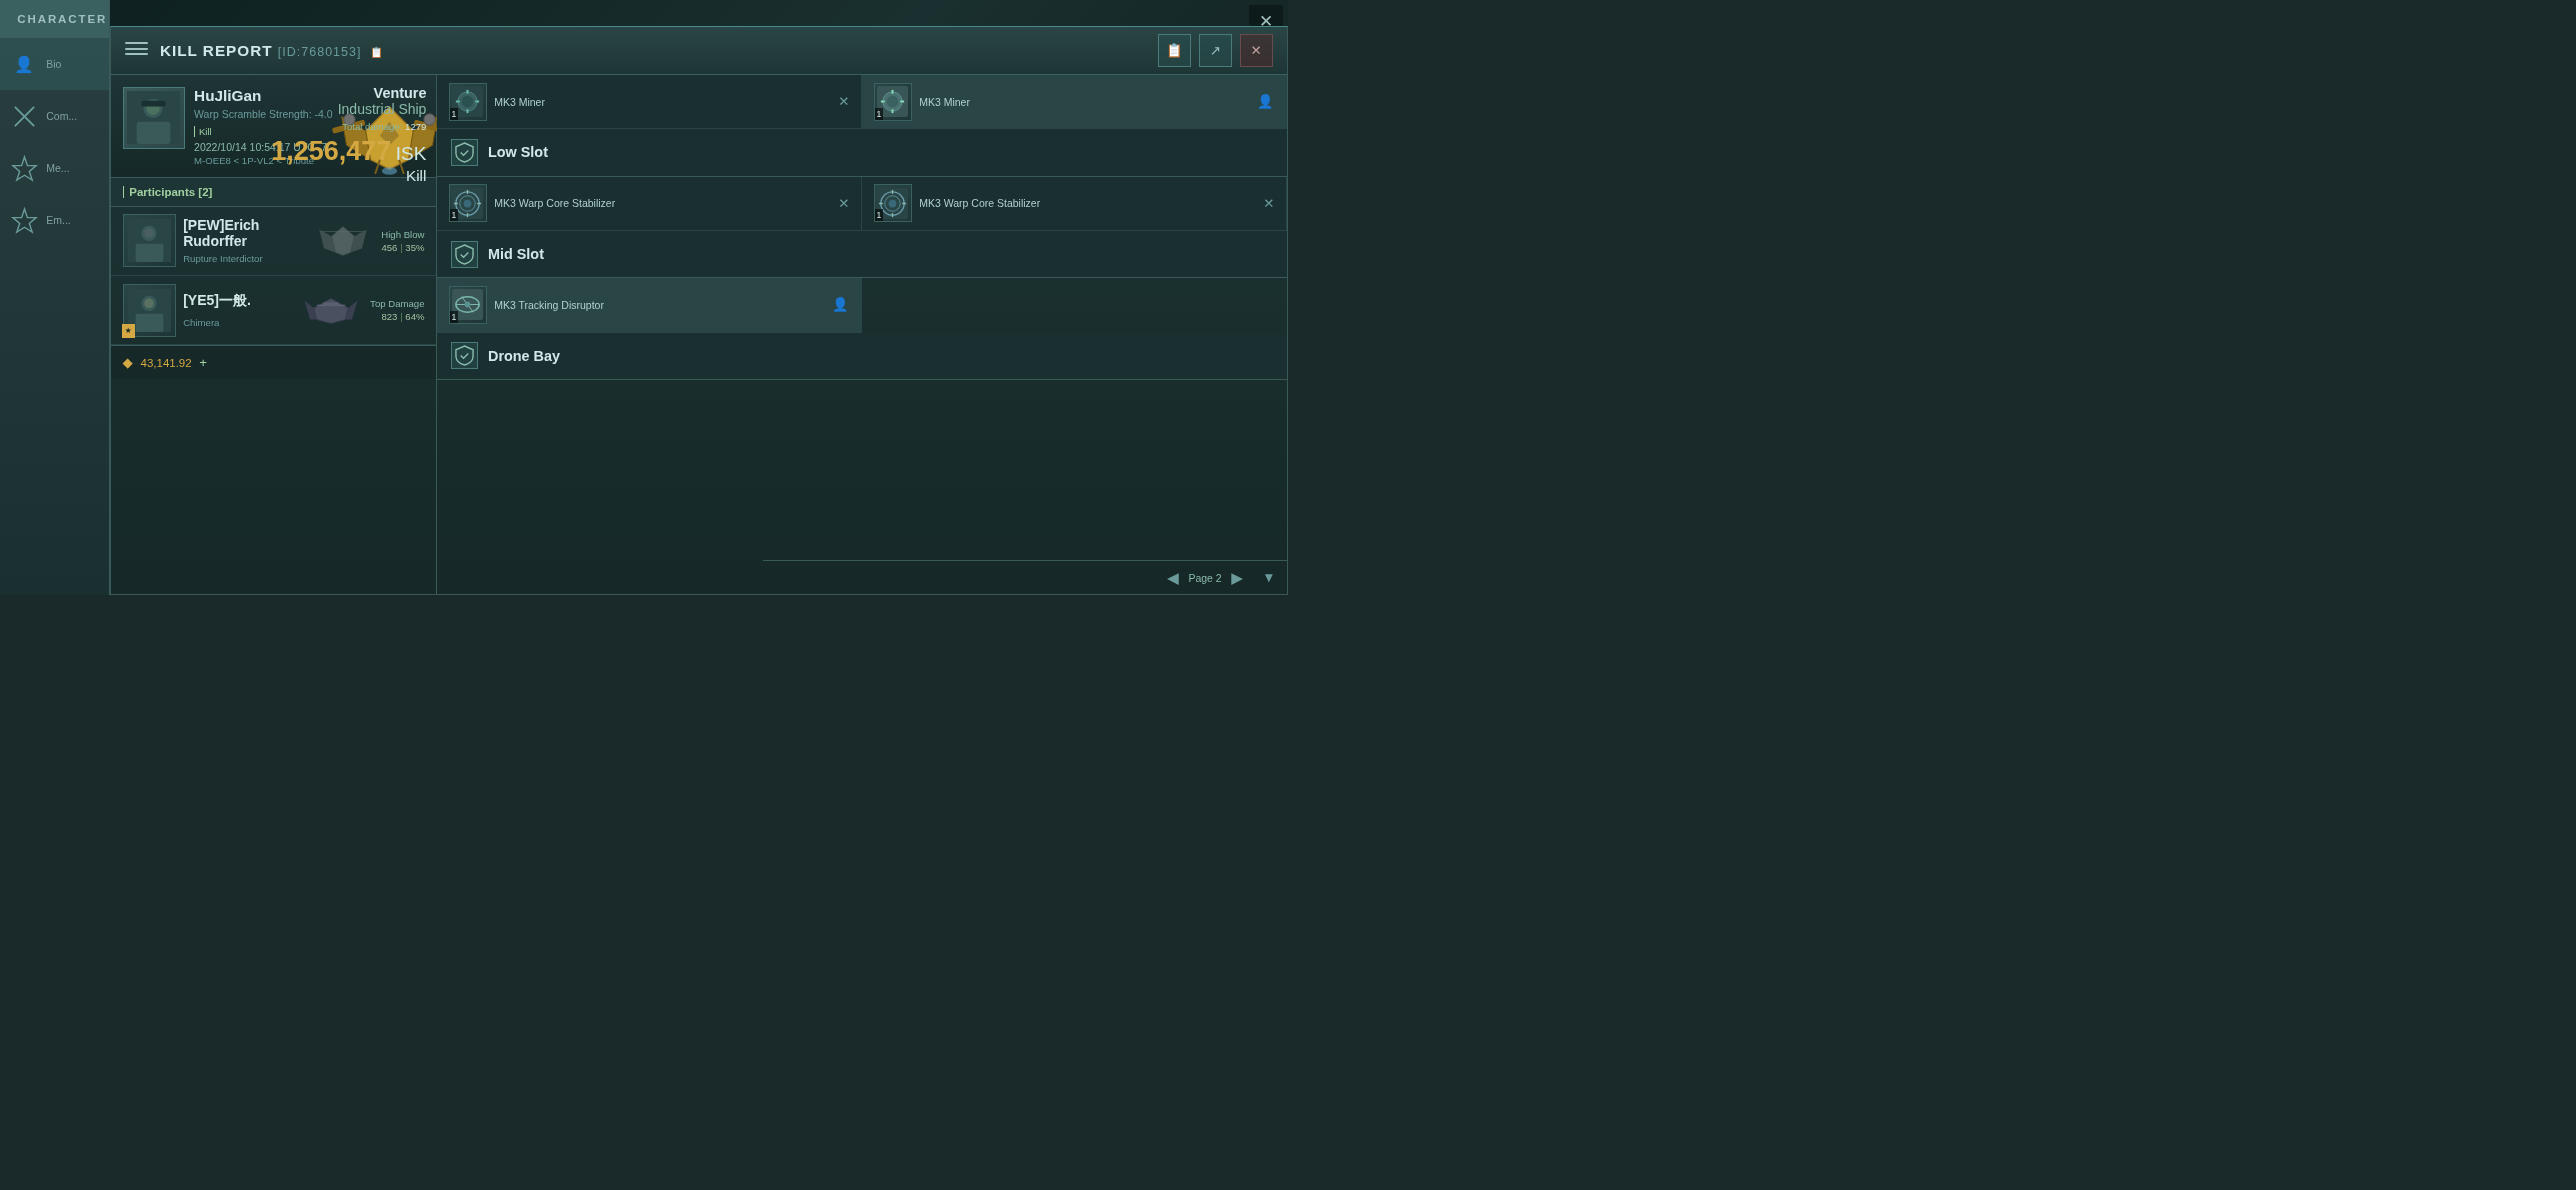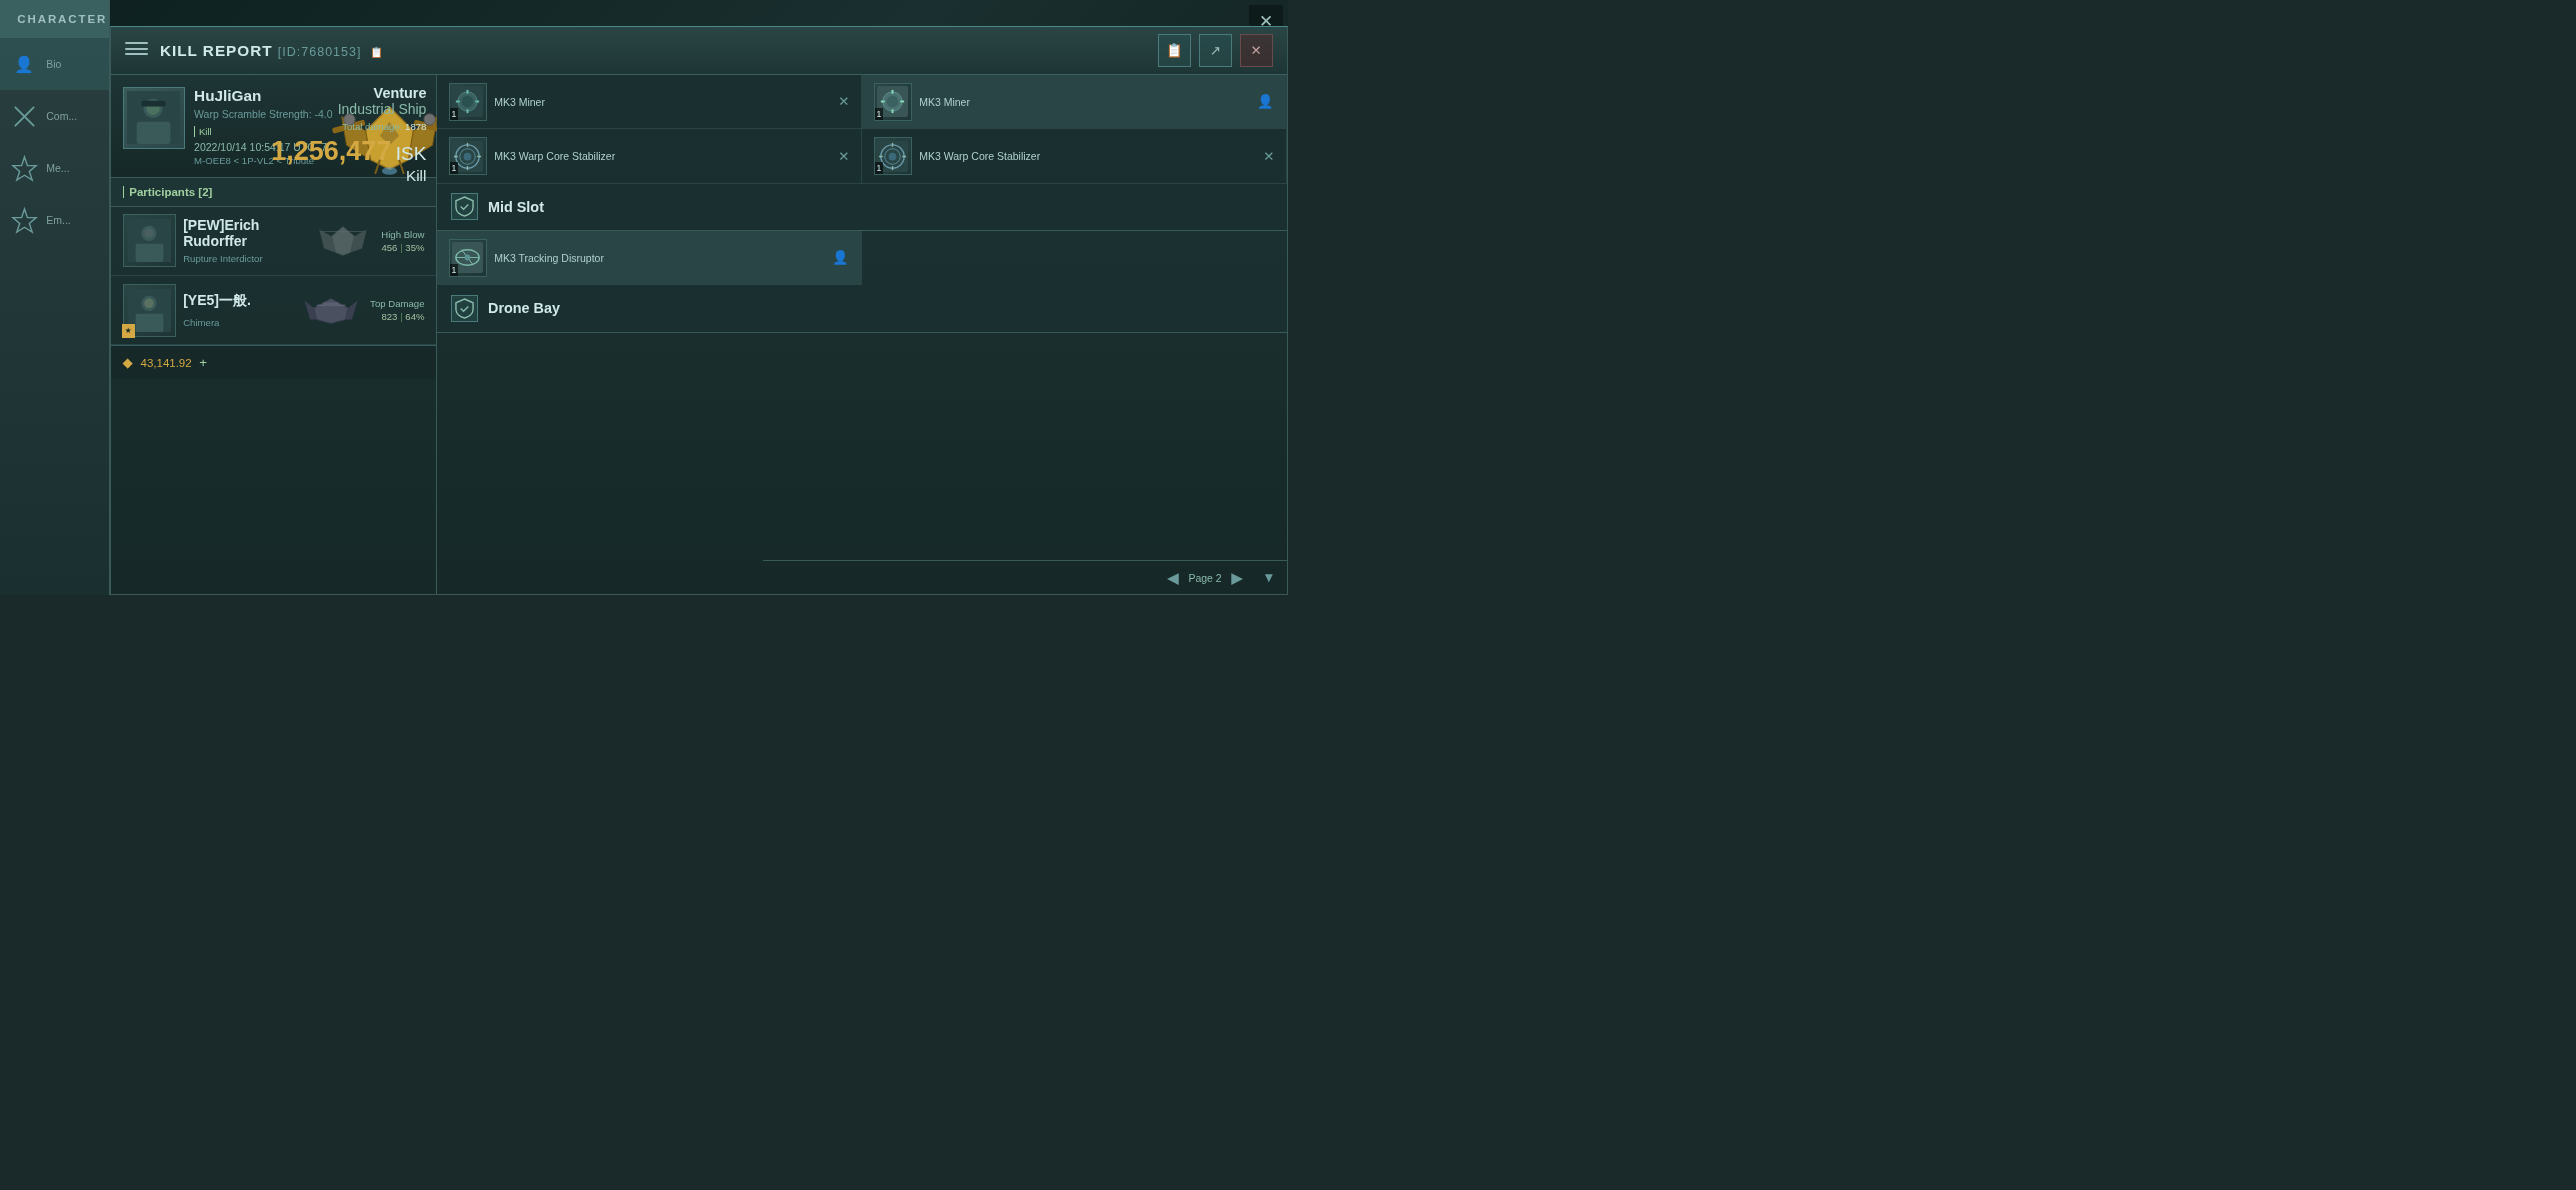--- a/index.html
+++ b/index.html
@@ -676,7 +676,7 @@
           <div style="color:#8abaaa; font-size:14px; margin-bottom:4.8px;">Industrial Ship</div>
           <div style="color:#8abaaa; font-size:9.6px;">
             <span>Total damage:</span>
-            <span style="color:#d0e8e8;">1878</span>
+            <span style="color:#d0e8e8;">1279</span>
           </div>
           <div style="margin-top:3.8px;">
             <span class="isk-value">1,256,477</span>

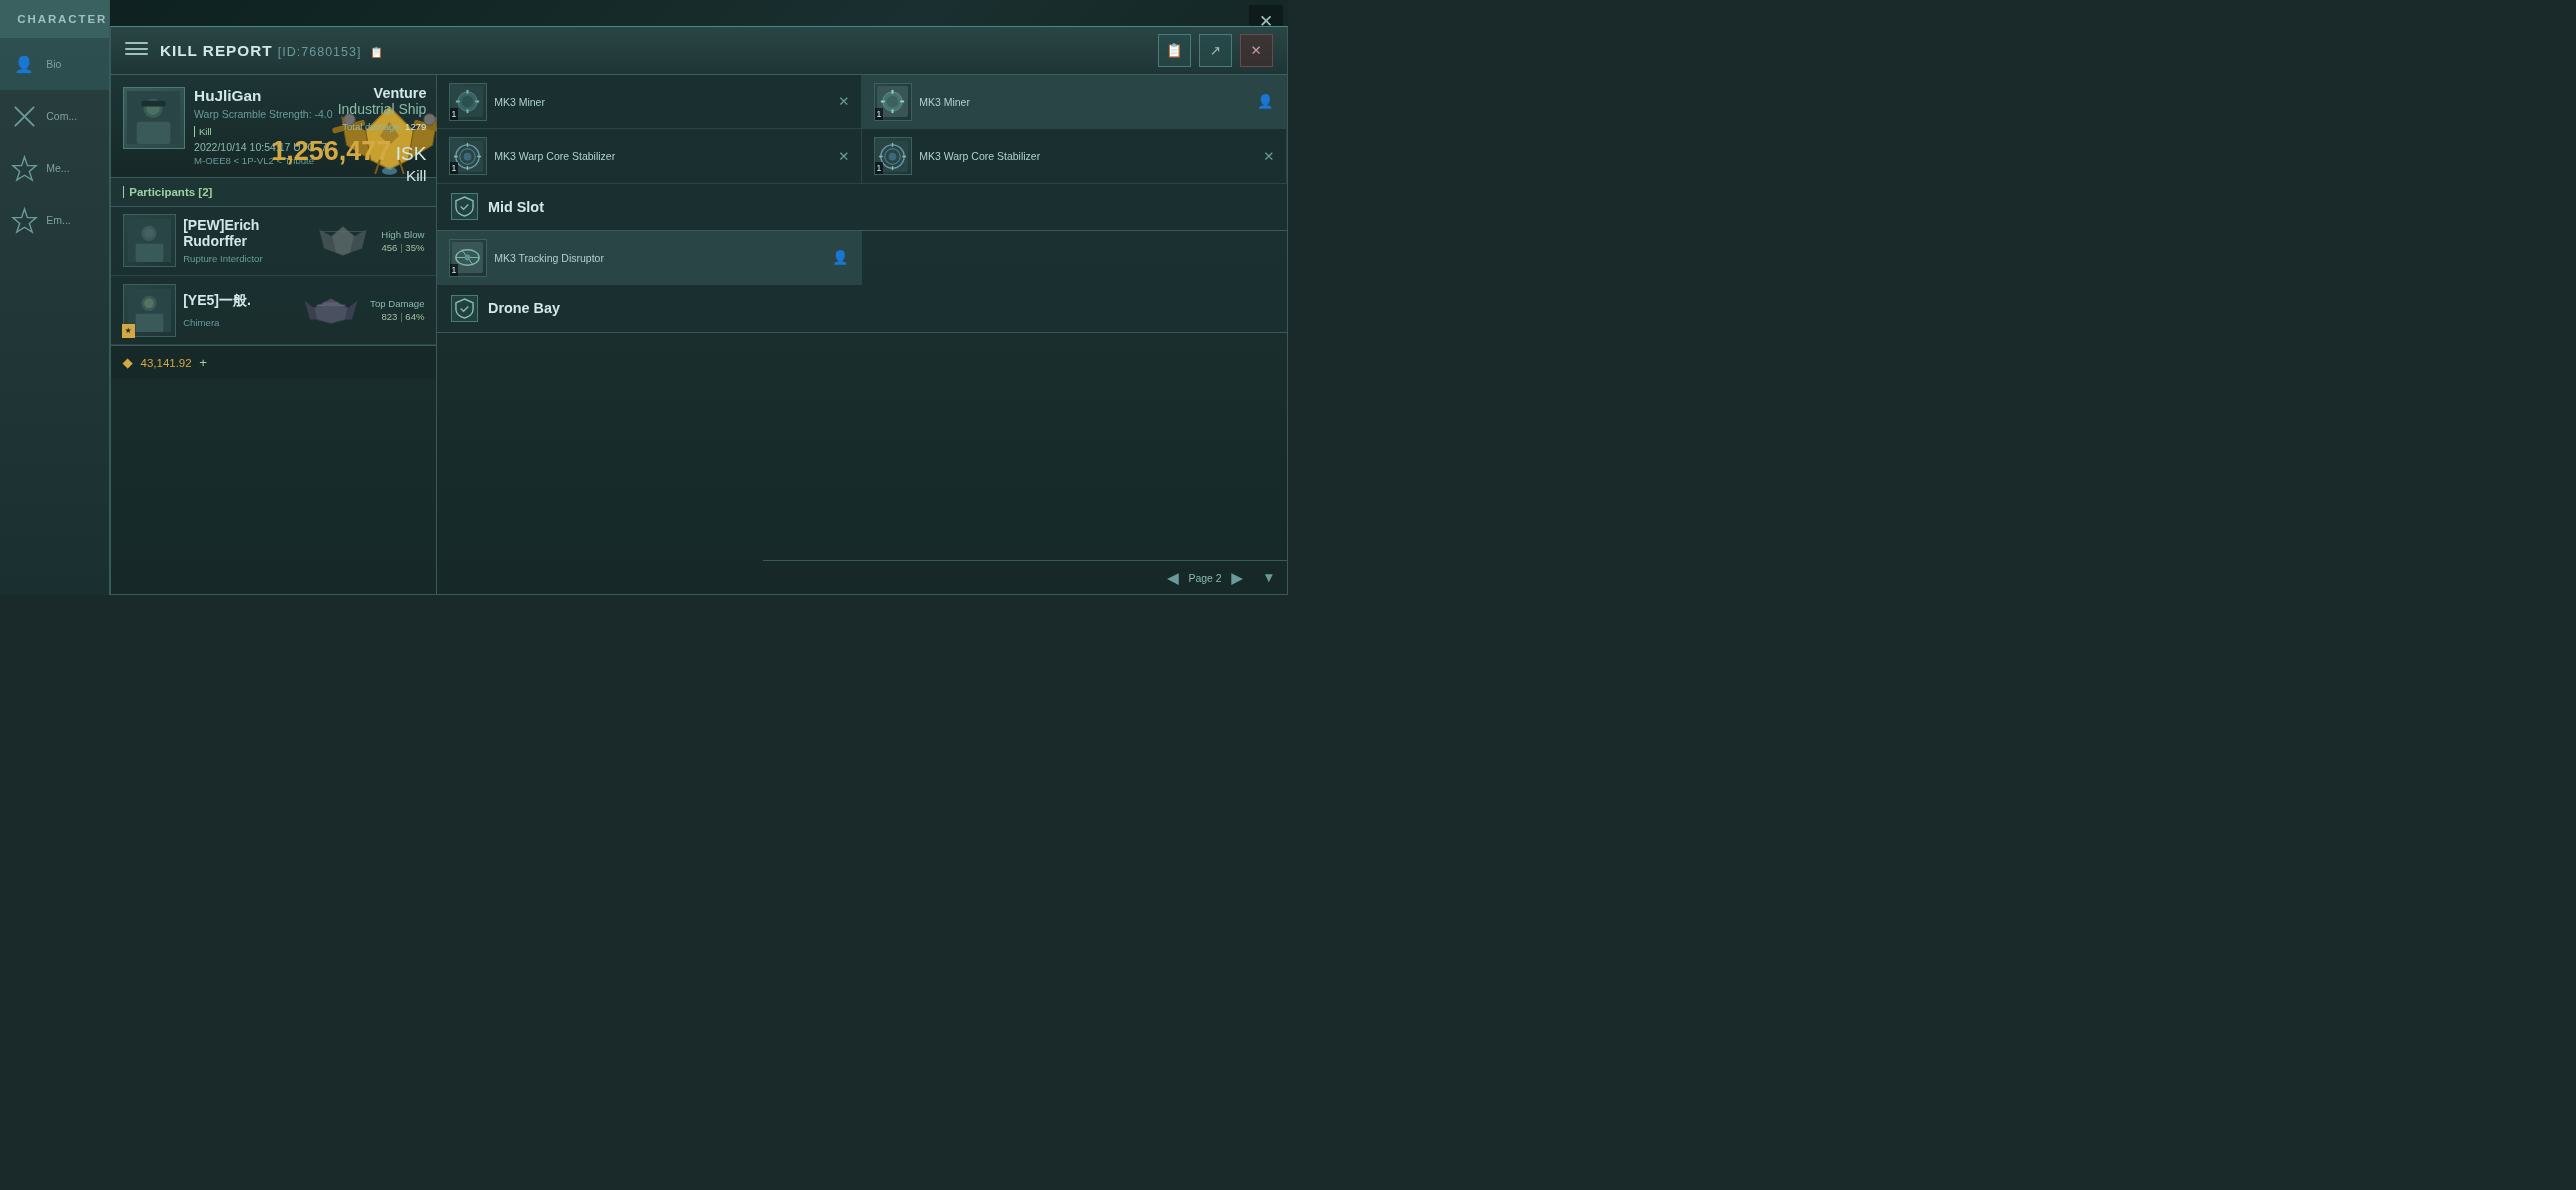--- a/index.html
+++ b/index.html
@@ -812,6 +812,15 @@
       </div>
 
       <div class="slot-section">
+        <div class="slot-header">
+          <div class="slot-icon">
+            <svg class="shield-svg" viewBox="0 0 20 22">
+              <path d="M10,1 L19,5 L19,12 C19,17 14,20 10,21 C6,20 1,17 1,12 L1,5 Z" fill="none" stroke="#8abaaa" stroke-width="1.5"></path>
+              <path d="M6,11 L9,14 L14,9" fill="none" stroke="#8abaaa" stroke-width="1.5"></path>
+            </svg>
+          </div>
+          <span class="slot-title">Low Slot</span>
+        </div>
         <div class="slot-items">
           <div class="slot-item">
             <div class="slot-item-icon">

